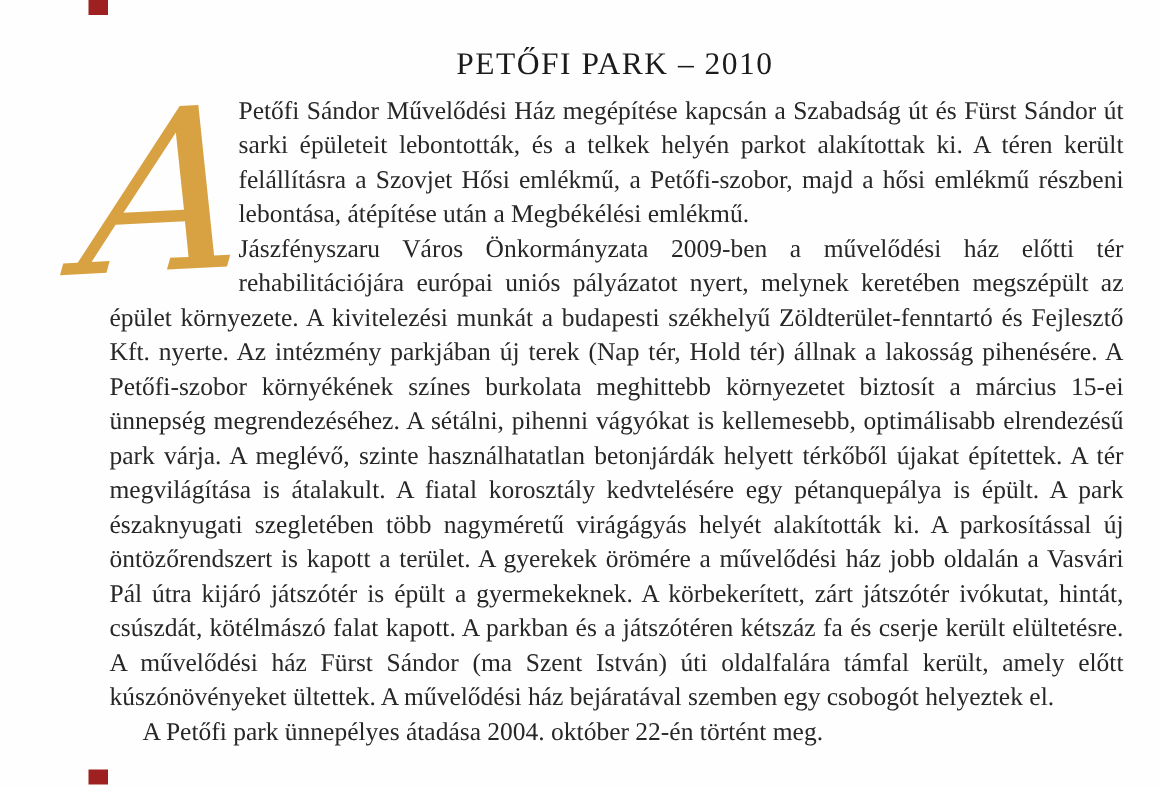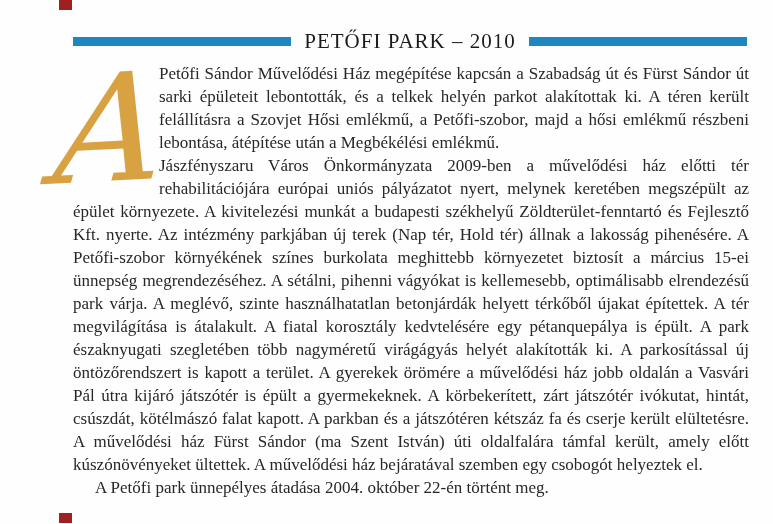--- a/index.html
+++ b/index.html
@@ -36,6 +36,7 @@
     width:674px;height:22px;
     display:flex;
     align-items:center;
+    flex-direction:column;
   }
   .title-rule{
     flex:1 1 auto;

